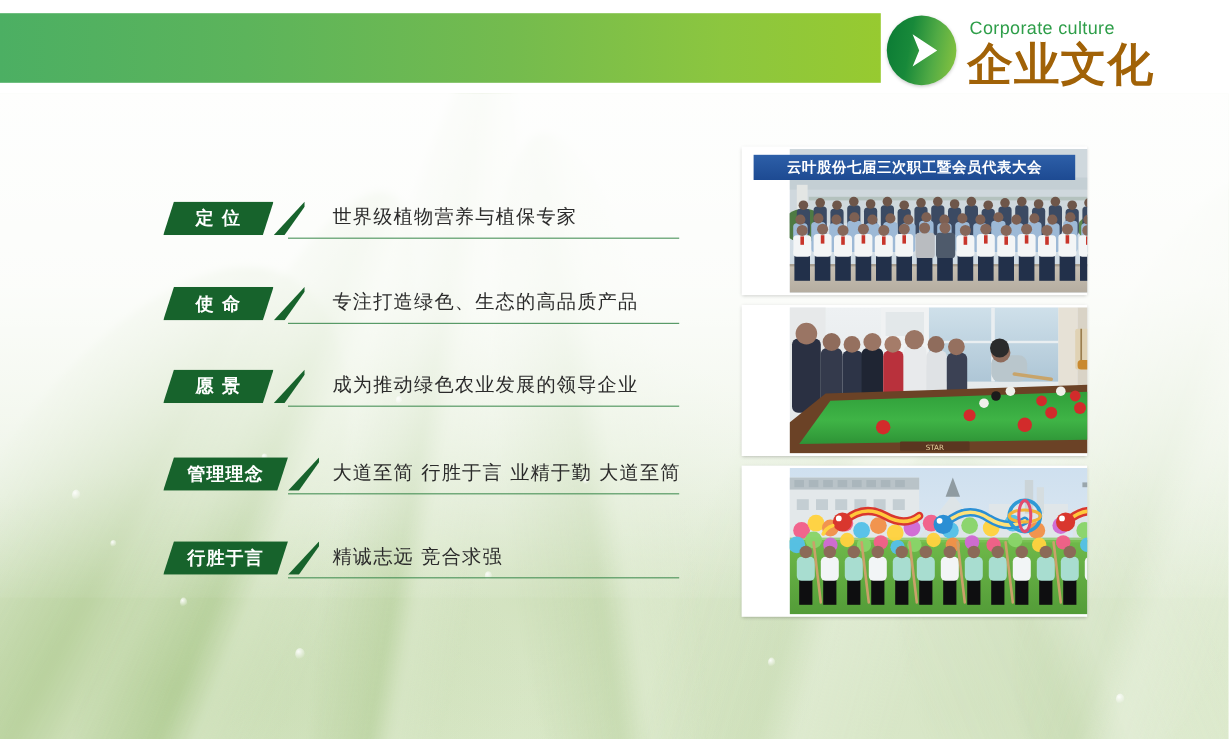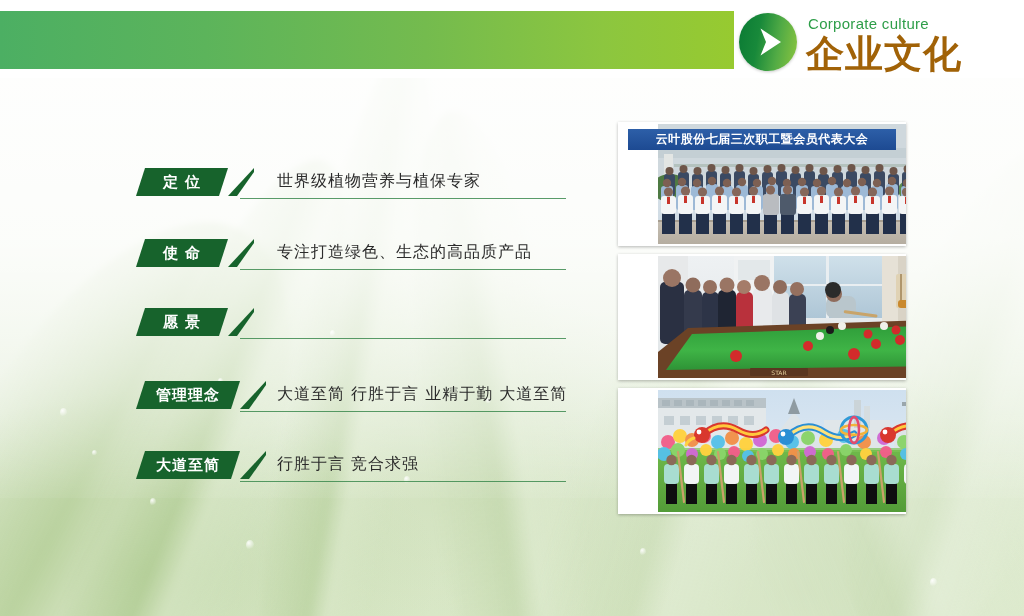--- a/index.html
+++ b/index.html
@@ -304,6 +304,7 @@
     <div class="value-row" style="top:308px;">
       <div class="badge w-short">愿 景</div>
       <div class="badge-tail t-short"></div>
+      <div class="value-text">成为推动绿色农业发展的领导企业</div>
       <div class="value-rule"></div>
     </div>
 

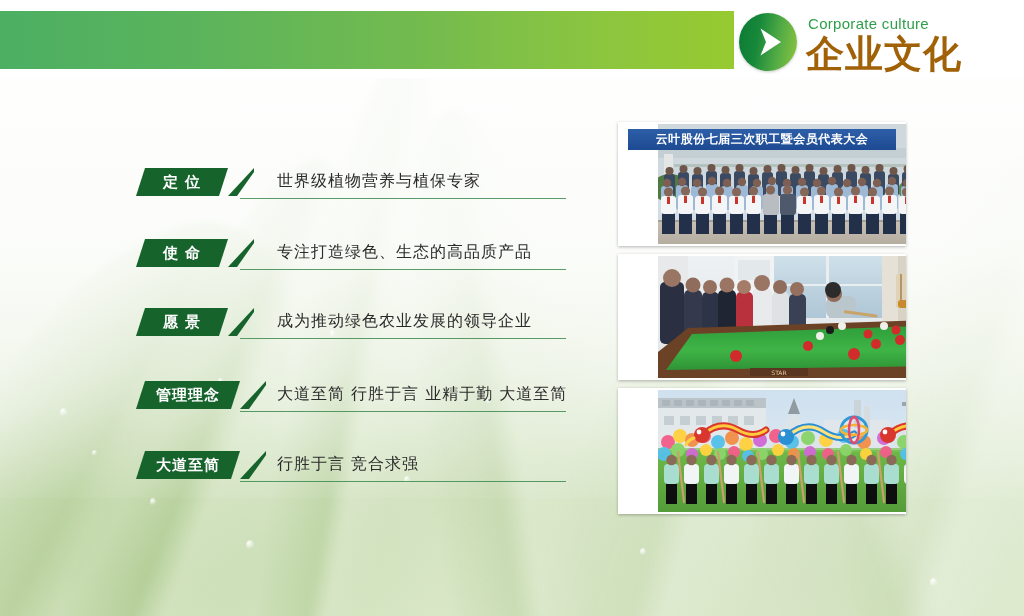--- a/index.html
+++ b/index.html
@@ -316,7 +316,7 @@
     </div>
 
     <div class="value-row" style="top:451px;">
-      <div class="badge w-long">大道至简</div>
+      <div class="badge w-long">行胜于言</div>
       <div class="badge-tail t-long"></div>
       <div class="value-text">行胜于言  竞合求强</div>
       <div class="value-rule"></div>

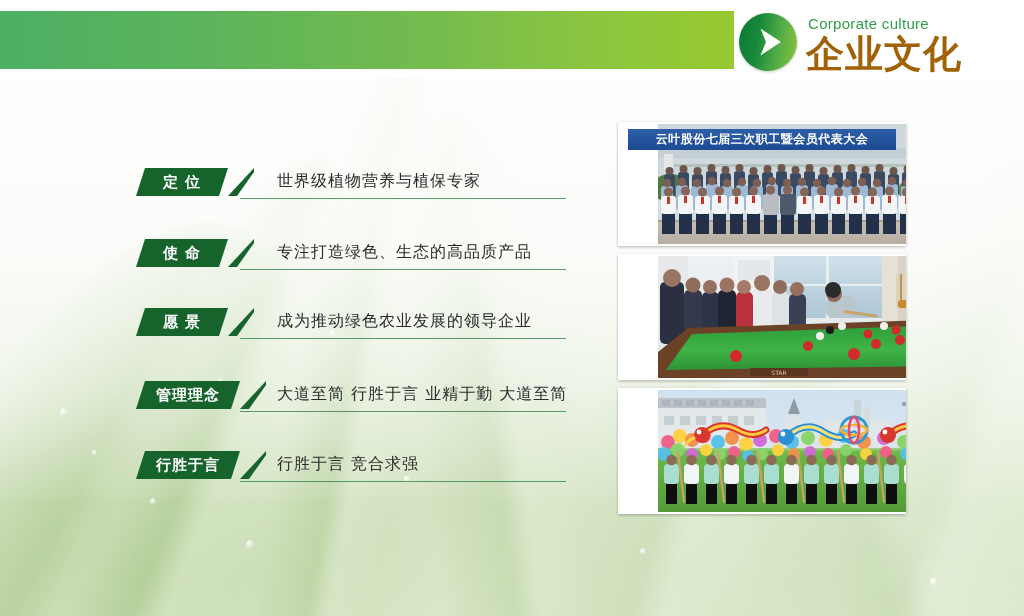--- a/index.html
+++ b/index.html
@@ -318,7 +318,7 @@
     <div class="value-row" style="top:451px;">
       <div class="badge w-long">行胜于言</div>
       <div class="badge-tail t-long"></div>
-      <div class="value-text">行胜于言  竞合求强</div>
+      <div class="value-text">精诚志远  竞合求强</div>
       <div class="value-rule"></div>
     </div>
 

